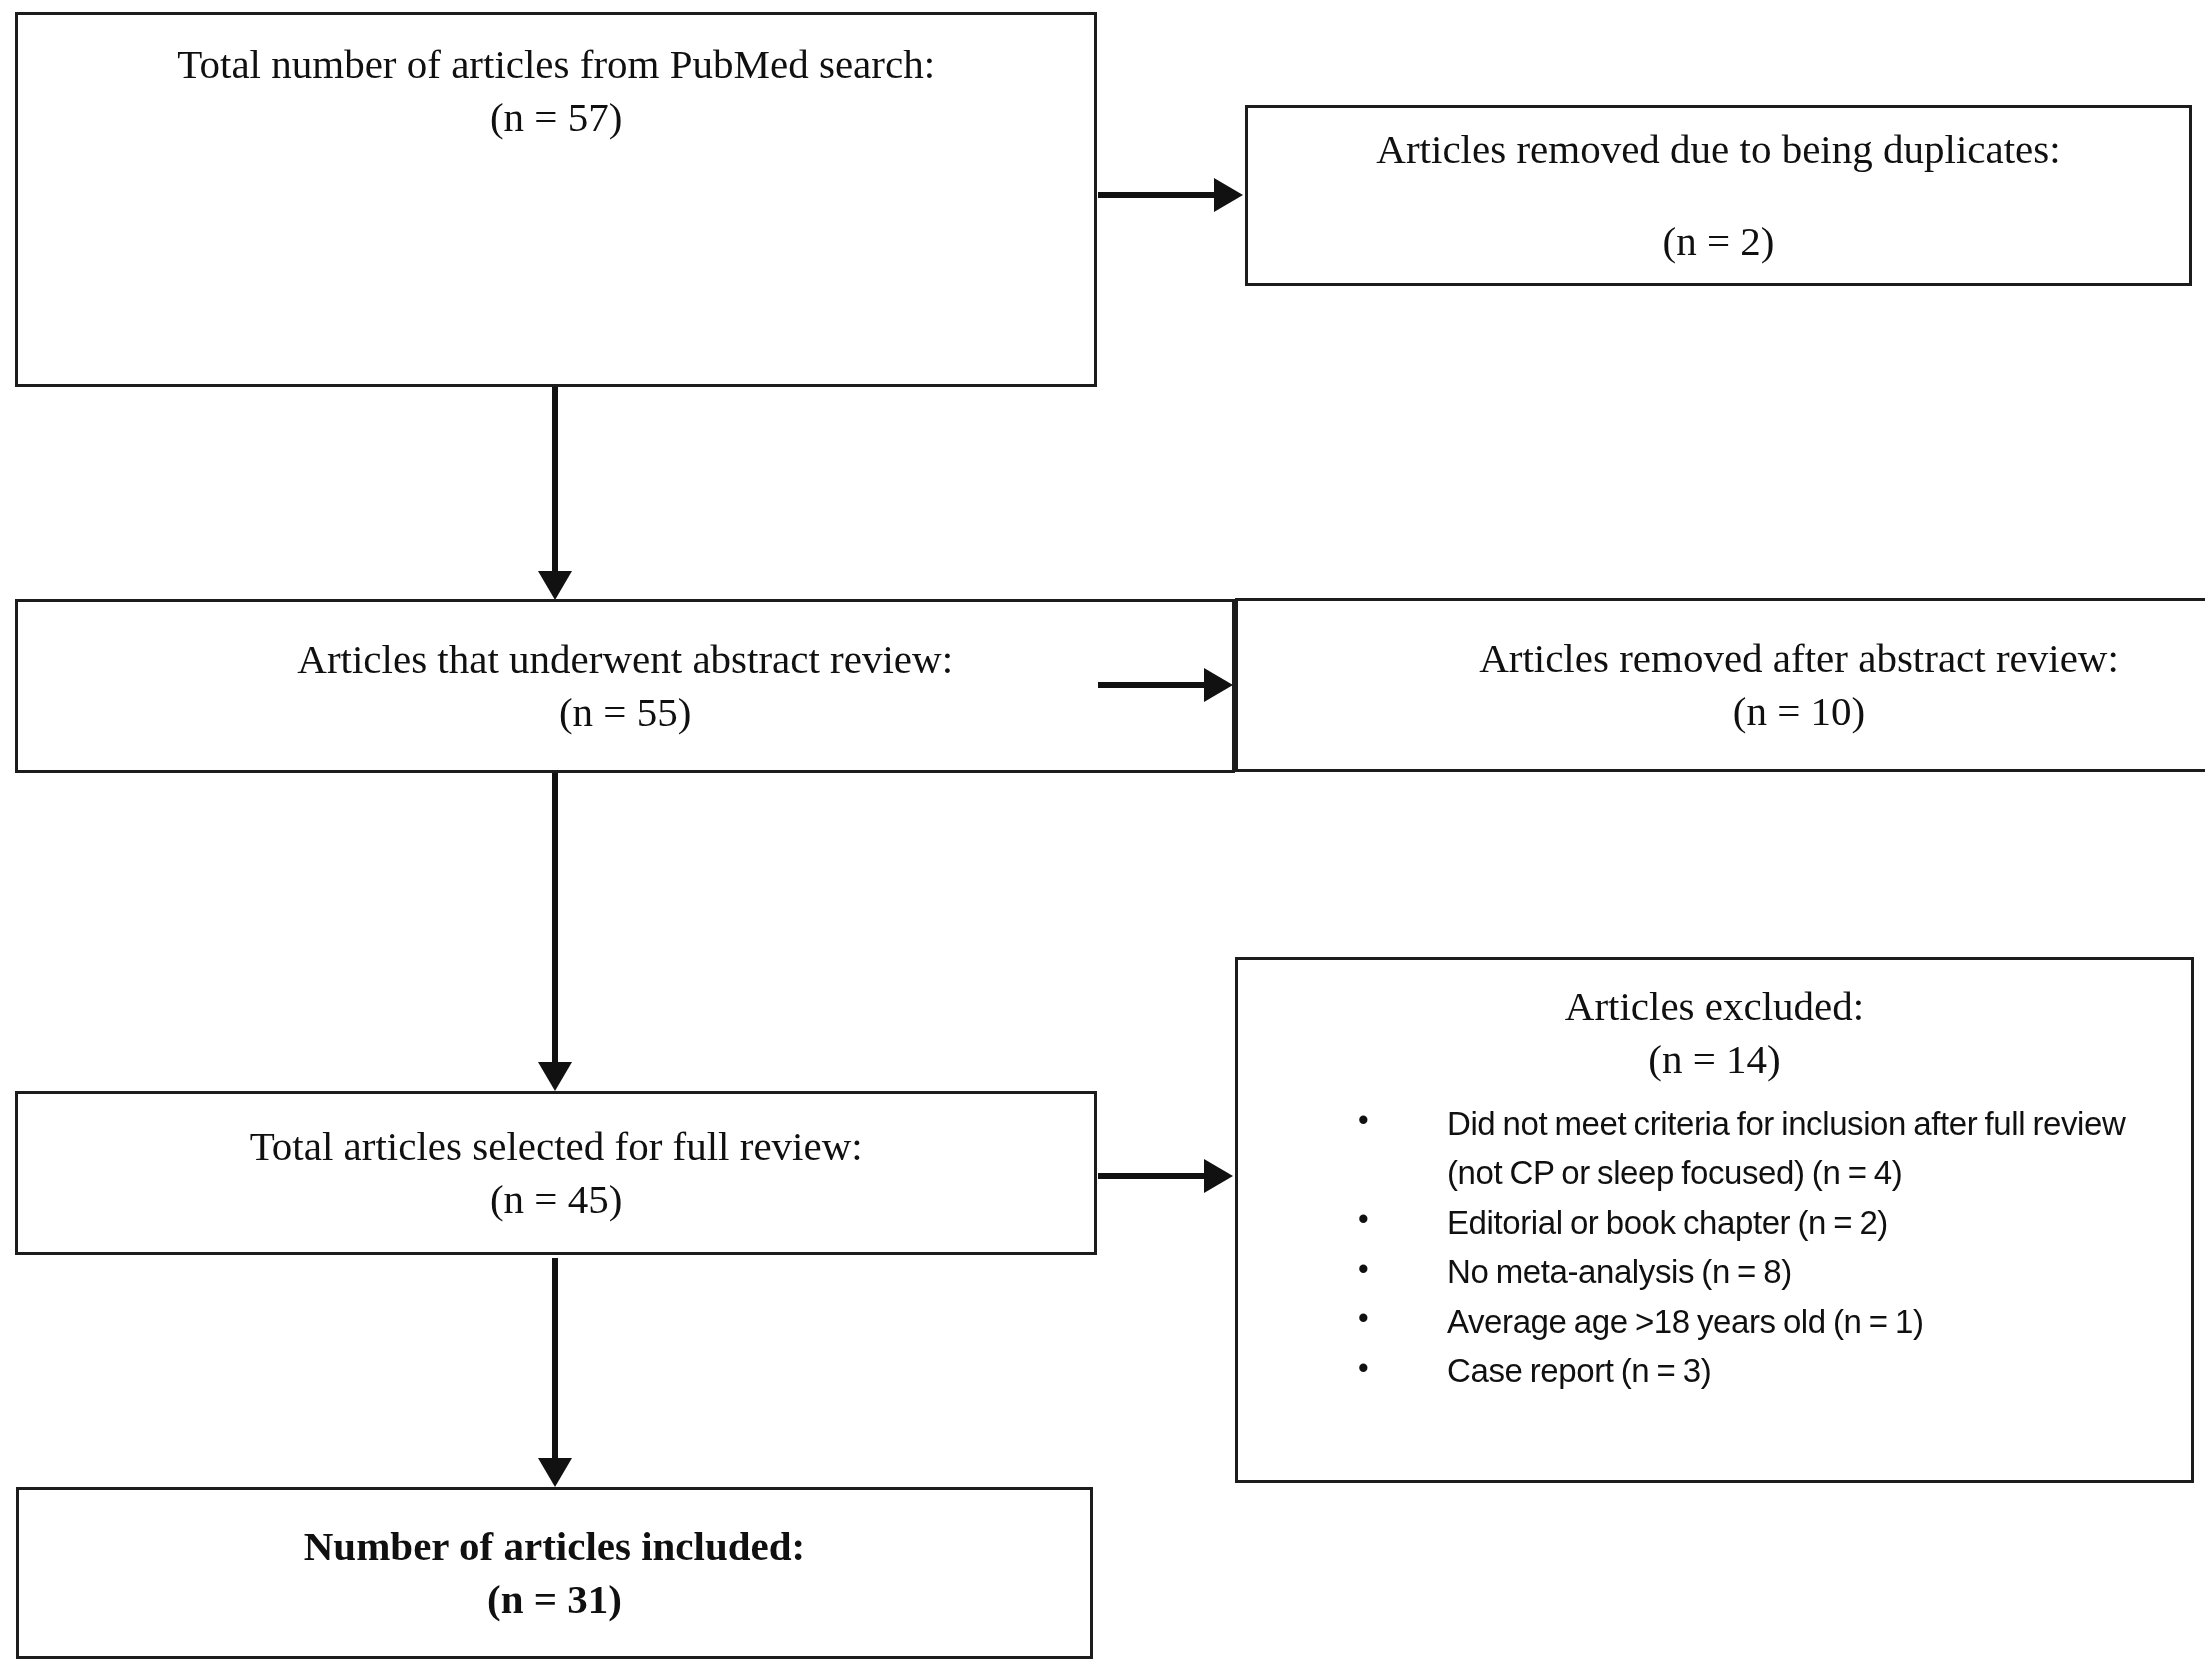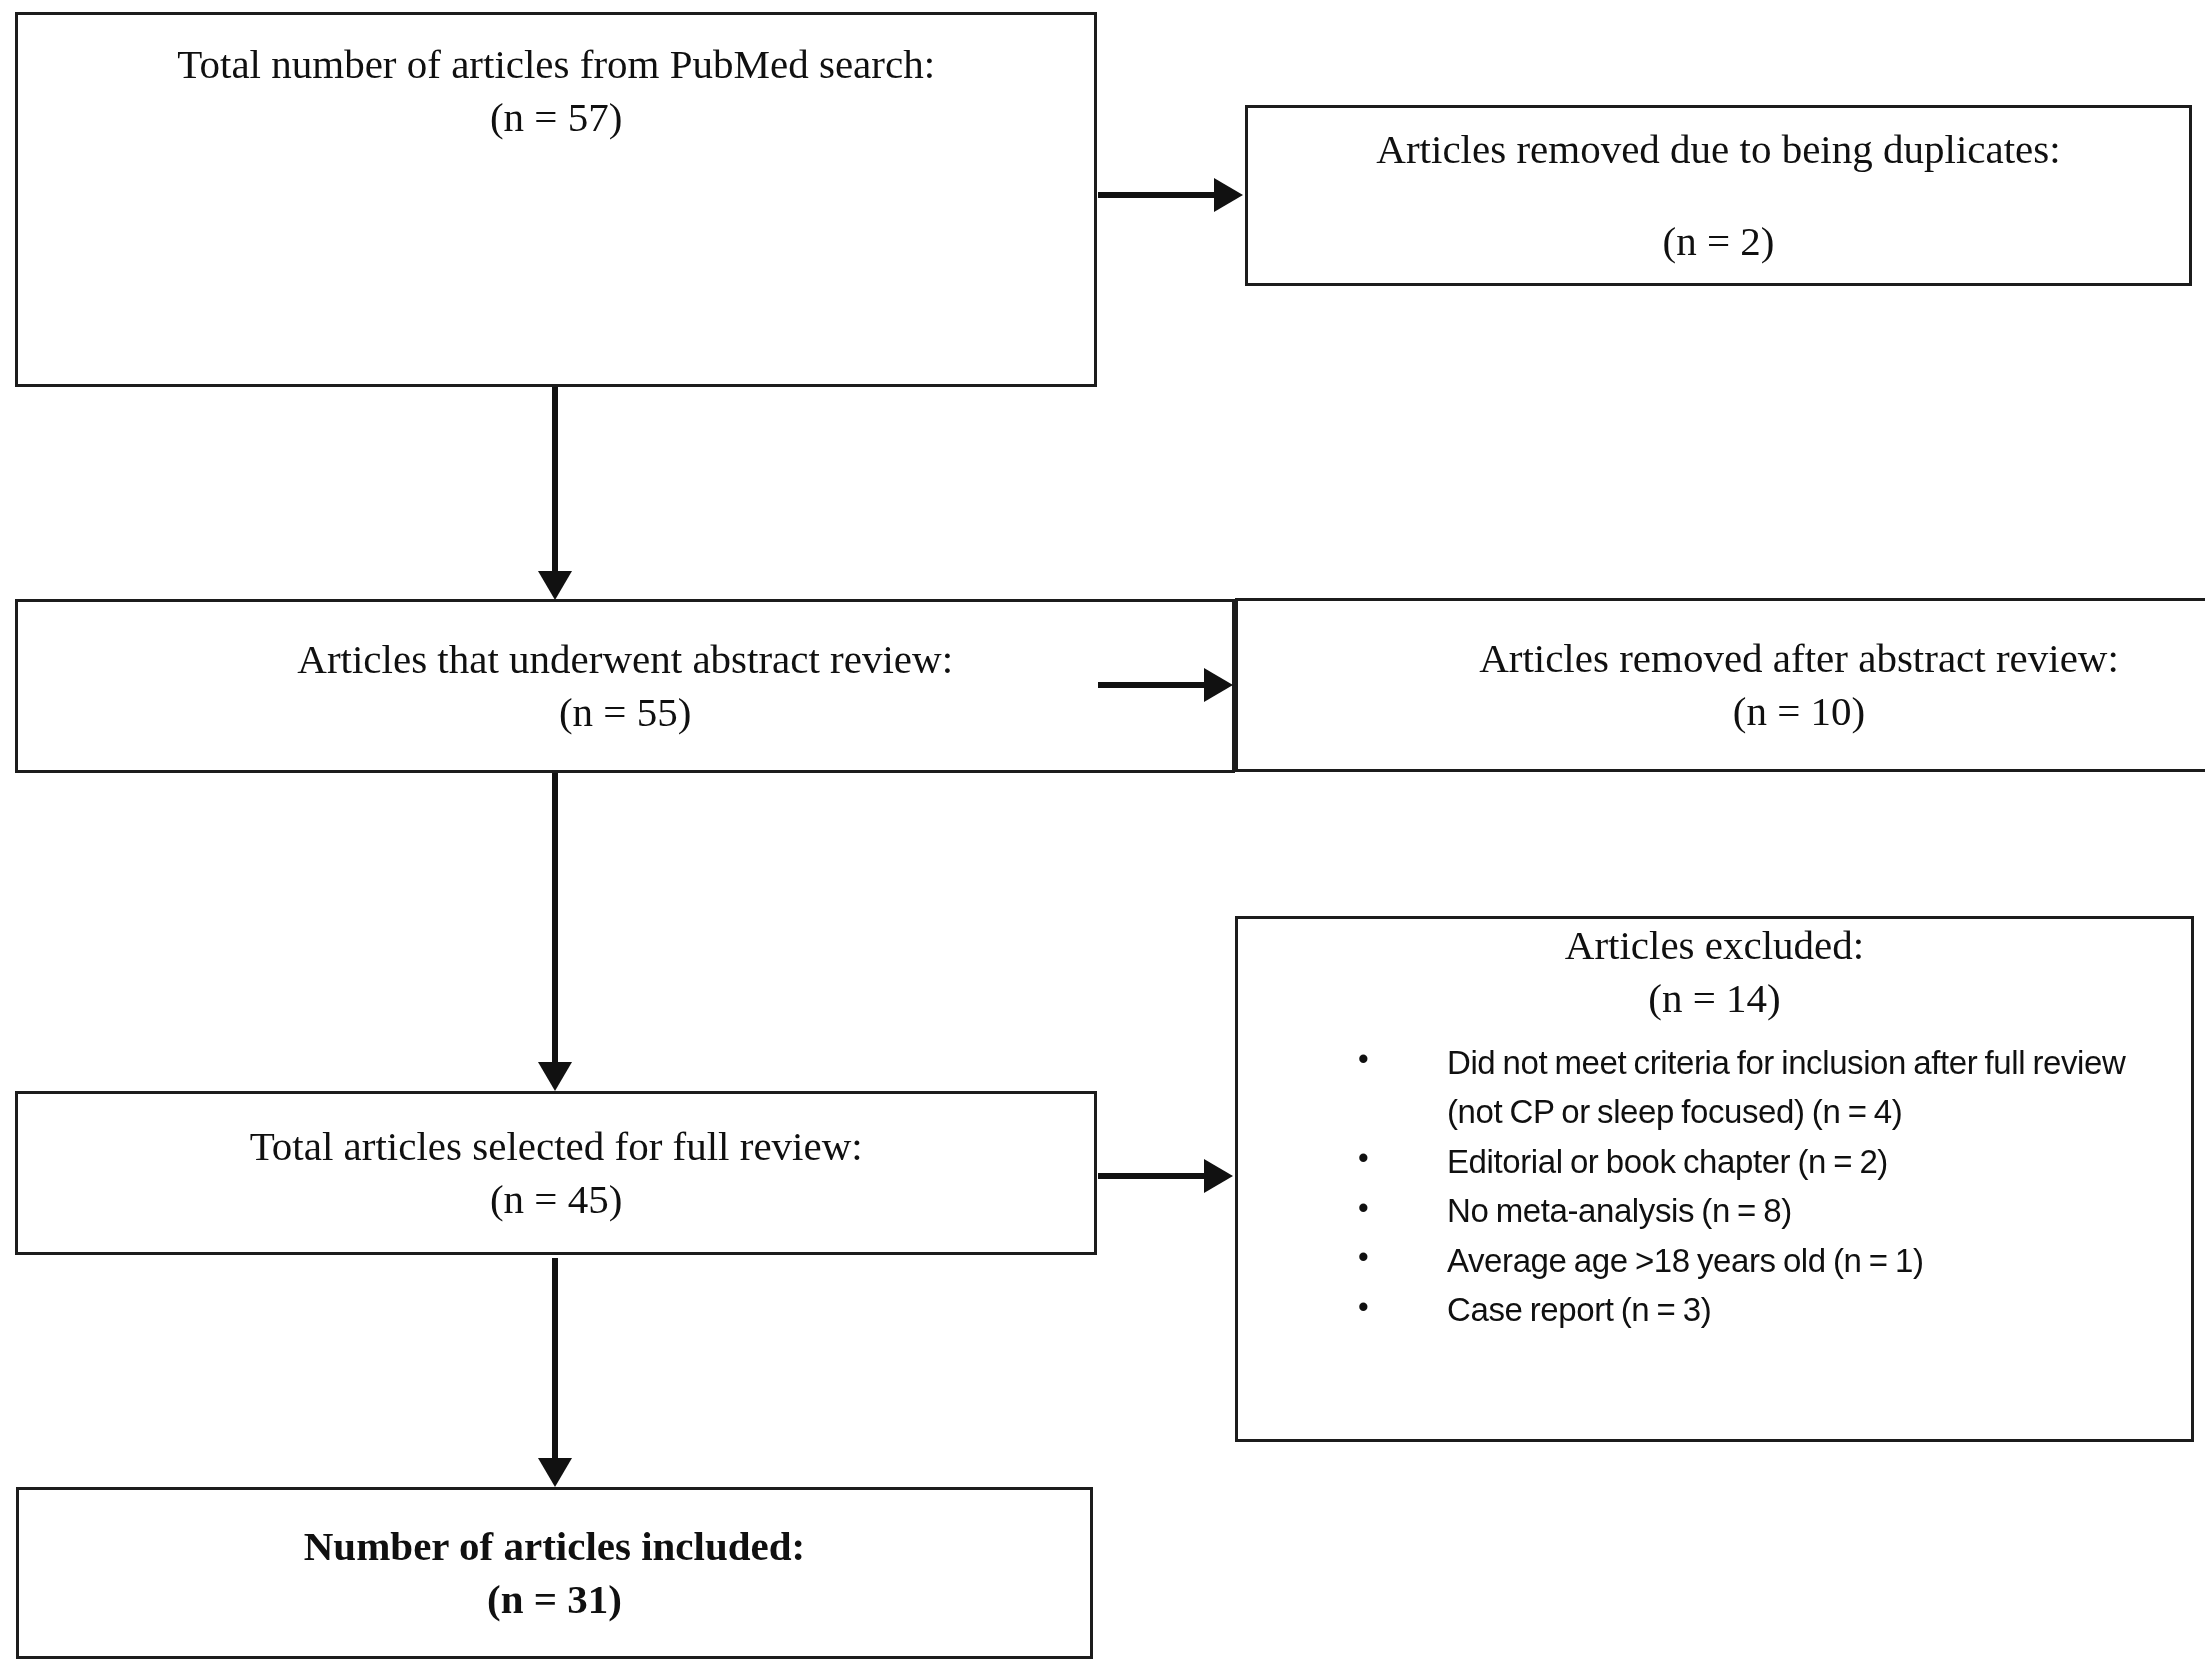--- a/index.html
+++ b/index.html
@@ -20,7 +20,7 @@
   .box.bold{font-weight:bold;}
 
   
-  .box.excluded{justify-content:flex-start;}
+  .box.excluded{justify-content:flex-start;padding-top:20px;margin-top:41px;}
   .box.excluded .bullets{
     list-style:none;margin:12.2px 0 0 0;padding:0;
     align-self:stretch;text-align:left;

